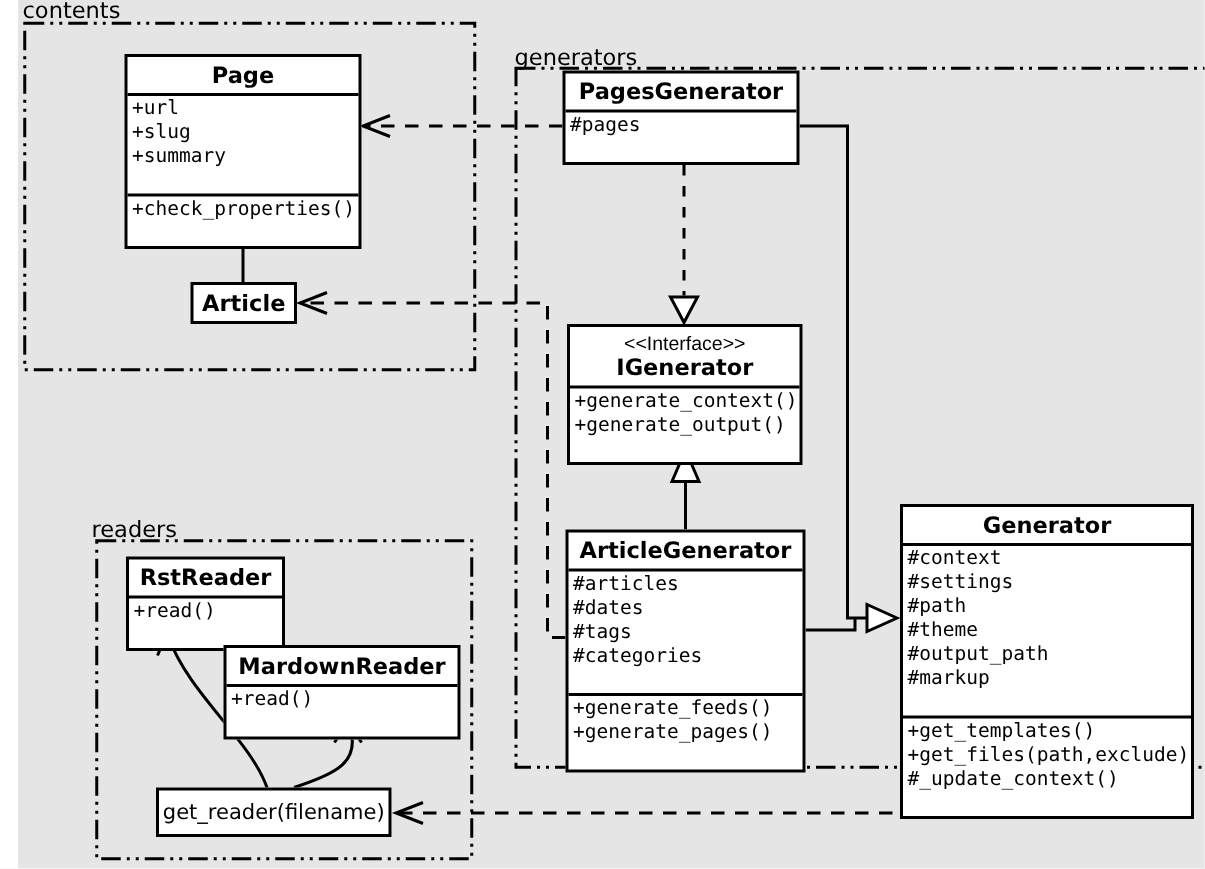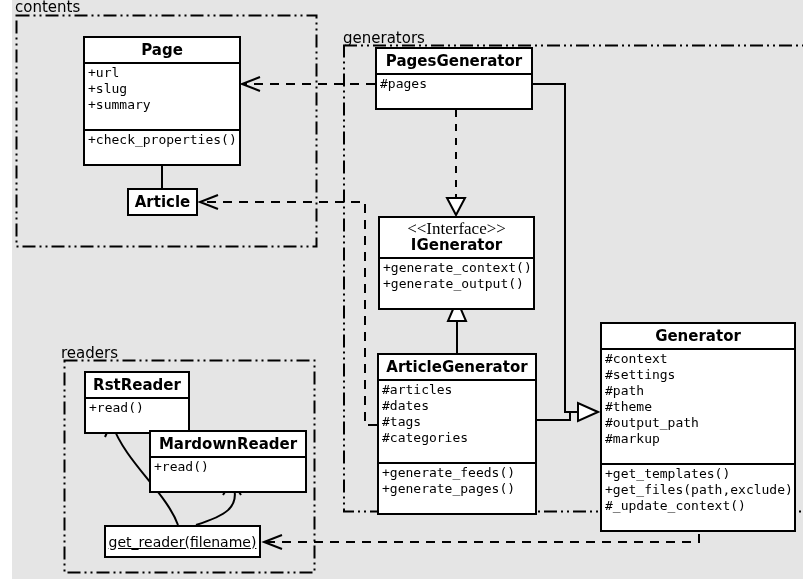--- a/index.html
+++ b/index.html
@@ -24,8 +24,8 @@
     display:flex; flex-direction:column; align-items:center; justify-content:center;
   }
   .uml-stereo {
-    font-family:Liberation Serif, serif;
-    font-weight:400; font-size:17px; line-height:15px;
+    font-family:Liberation Sans, sans-serif;
+    font-weight:400; font-size:13px; line-height:15px;
   }
   .uml-sect {
     border-top:2px solid #000;

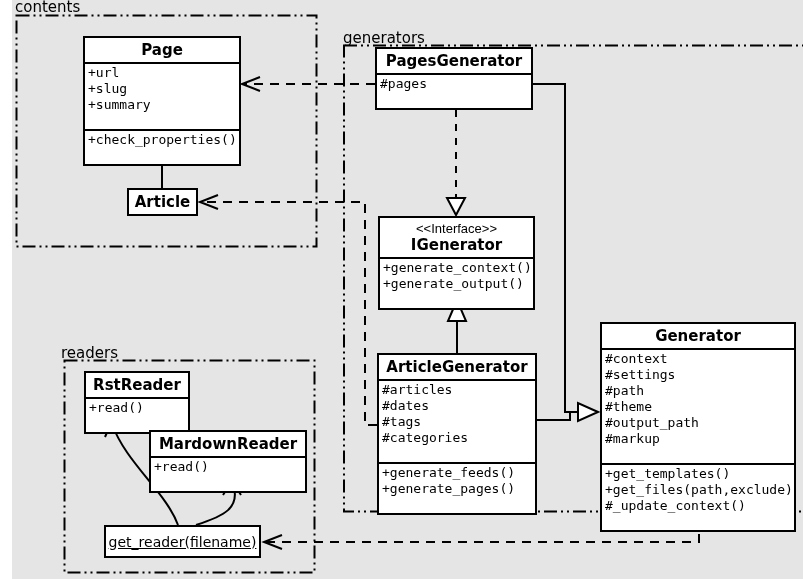--- a/index.html
+++ b/index.html
@@ -132,7 +132,7 @@
     </div>
   </div>
 
-  <div class="uml-class" style="left:588px; top:322px; width:196px;">
+  <div class="uml-class" style="left:588px; top:336px; width:196px;">
     <div class="uml-title">Generator</div>
     <div class="uml-sect">
       <div>#context</div>

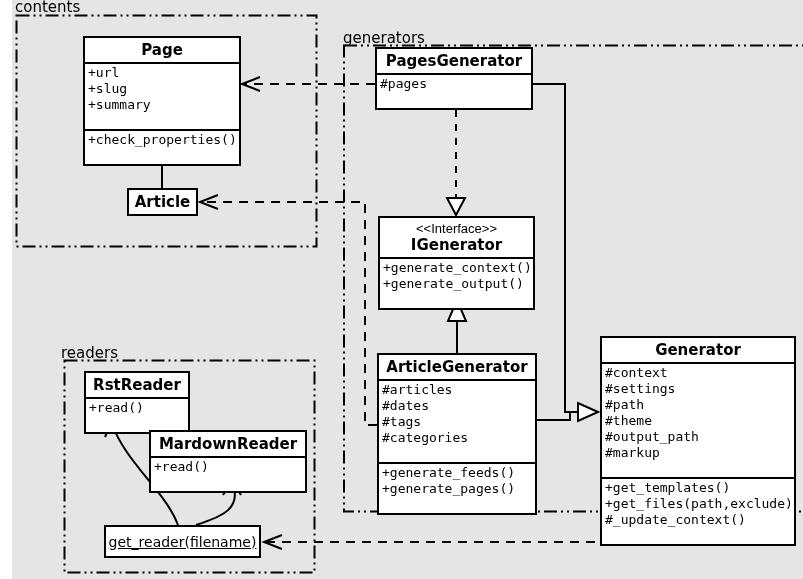--- a/index.html
+++ b/index.html
@@ -35,7 +35,7 @@
   }
   .uml-plain {
     display:flex; align-items:center; justify-content:center;
-    font-size:14px; white-space:nowrap;text-decoration:underline;
+    font-size:14px; white-space:nowrap;
   }
 </style>
 </head>

